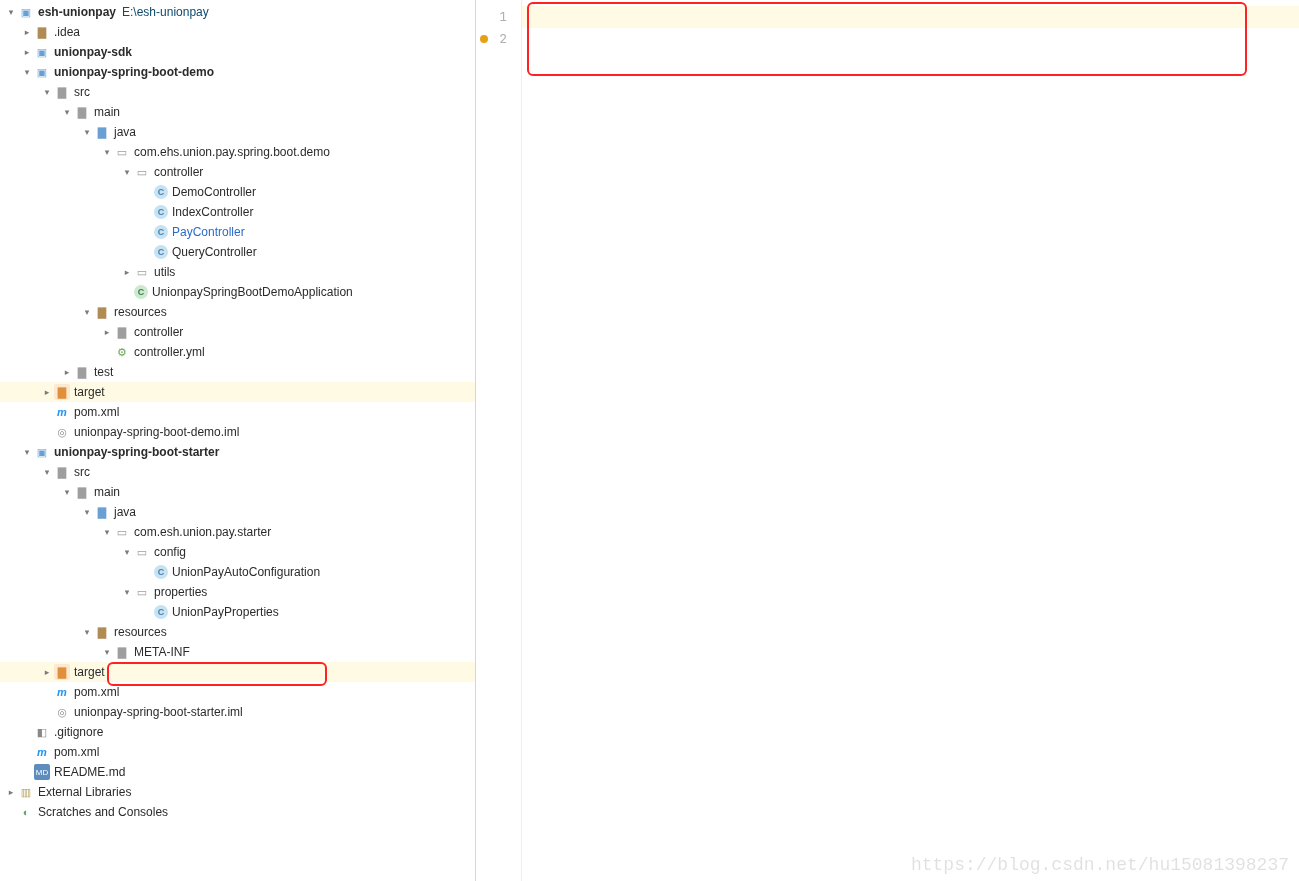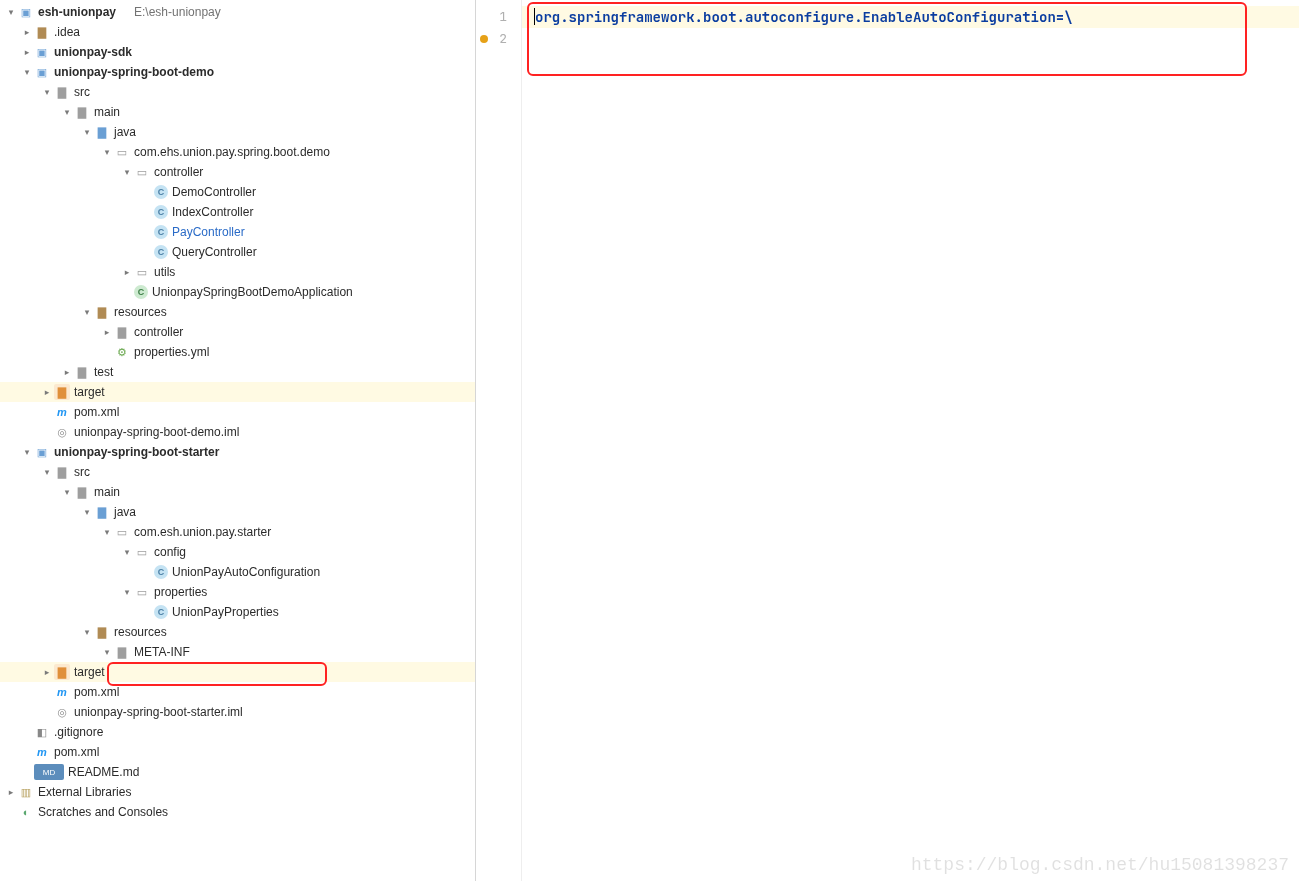--- a/index.html
+++ b/index.html
@@ -82,7 +82,7 @@
   .name { color:#2b2b2b; }
   .name.link { color:#2a6bc7;text-align:center; }
   .name.bold { font-weight:700; }
-  .path-hint { color:#737373; margin-left:18px; }
+  .path-hint { color:#0c4a6e; margin-left:6px; }
 
   
   .redbox {

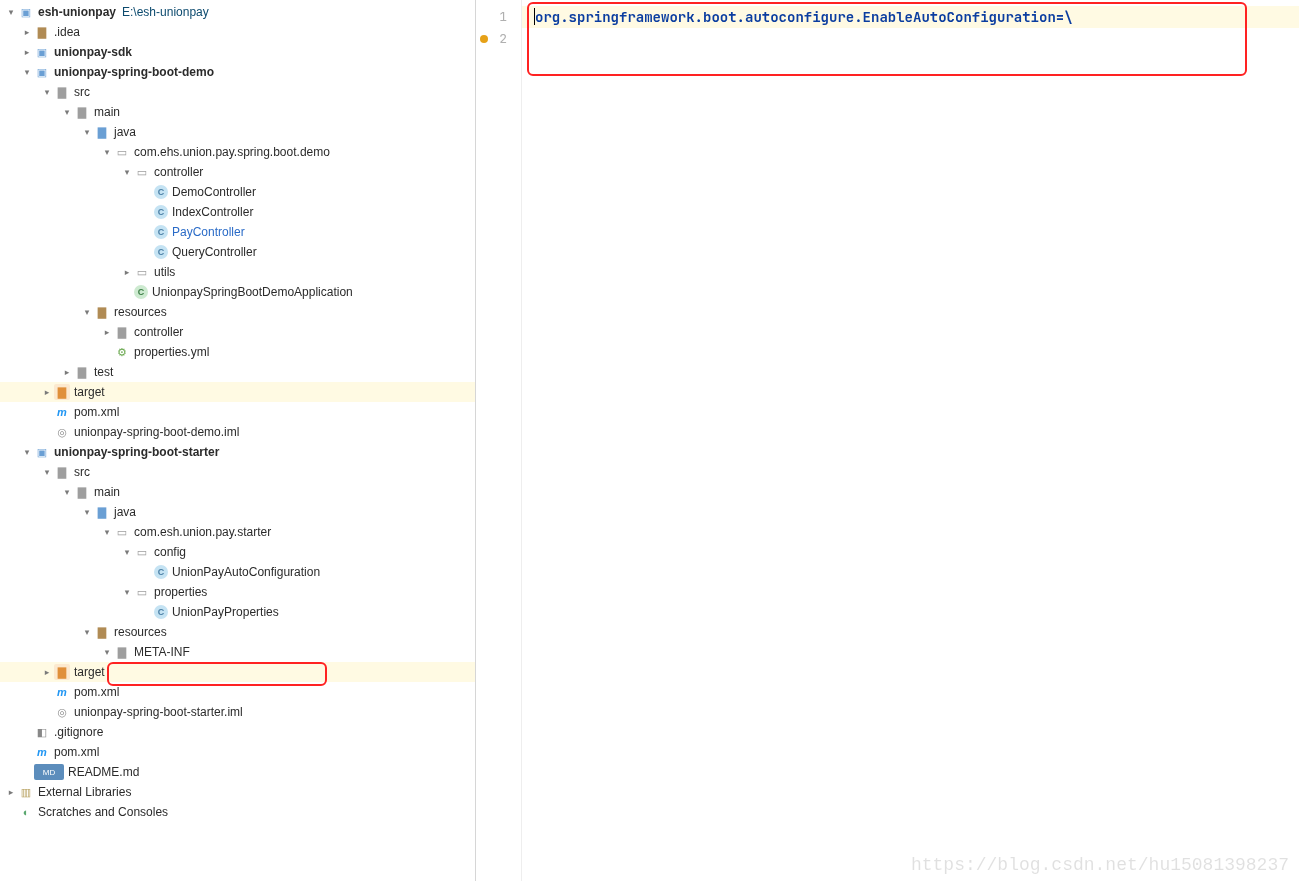--- a/index.html
+++ b/index.html
@@ -417,7 +417,6 @@
     </div>
     <div class="code">
       <div class="first-line-hl"></div>
-      <div class="code-line"><span class="caret-col"></span><span class="tok-key">org.springframework.boot.autoconfigure.EnableAutoConfiguration</span><span class="tok-punct">=</span><span class="tok-punct">\</span></div>
     </div>
   </div>
 </div>

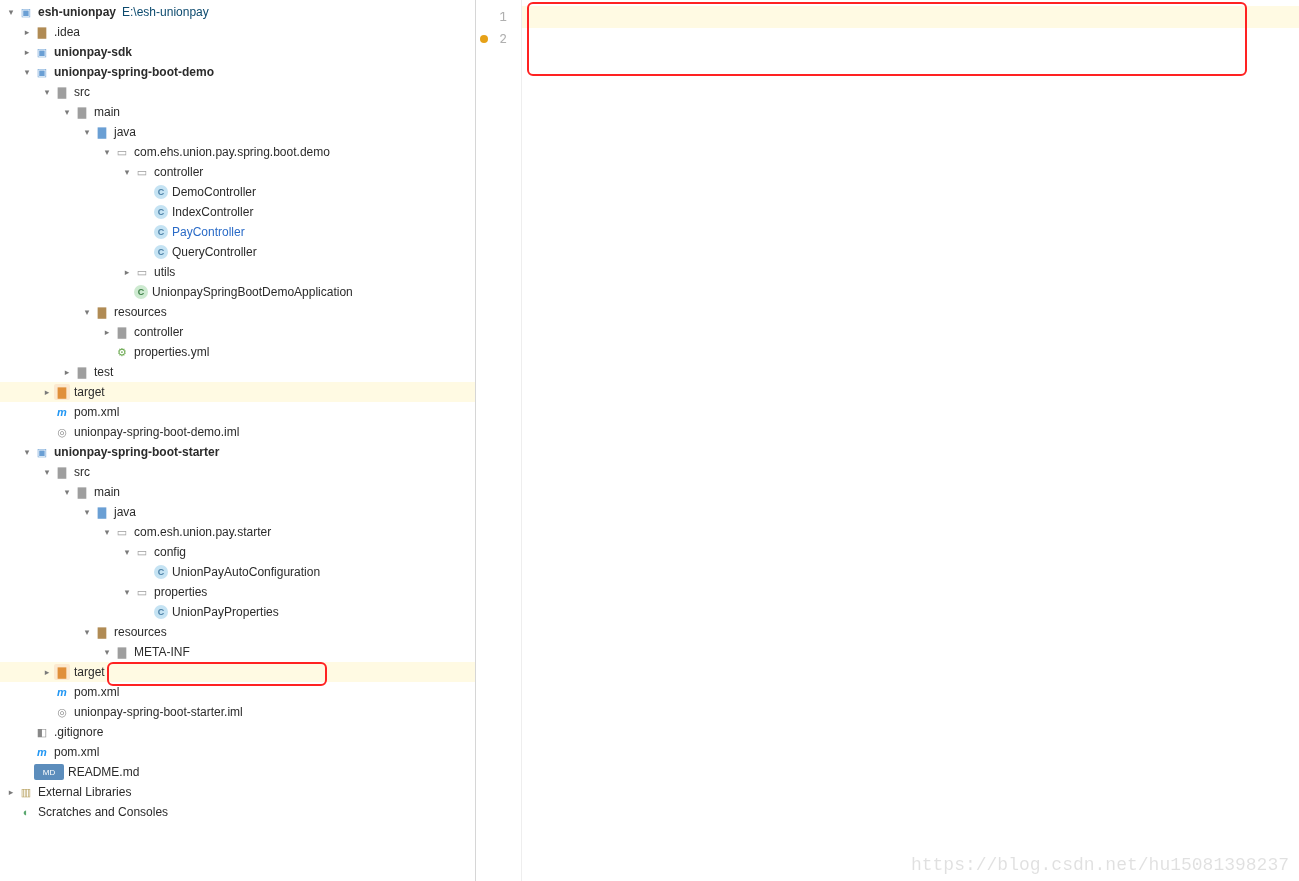--- a/index.html
+++ b/index.html
@@ -265,7 +265,7 @@
       <span class="indent" style="width:100px"></span>
       <span class="chevron empty">▸</span>
       <span class="icon icon-yml"></span>
-      <span class="name">properties.yml</span>
+      <span class="name">controller.yml</span>
     </div>
     <div class="tree-row">
       <span class="indent" style="width:60px"></span>

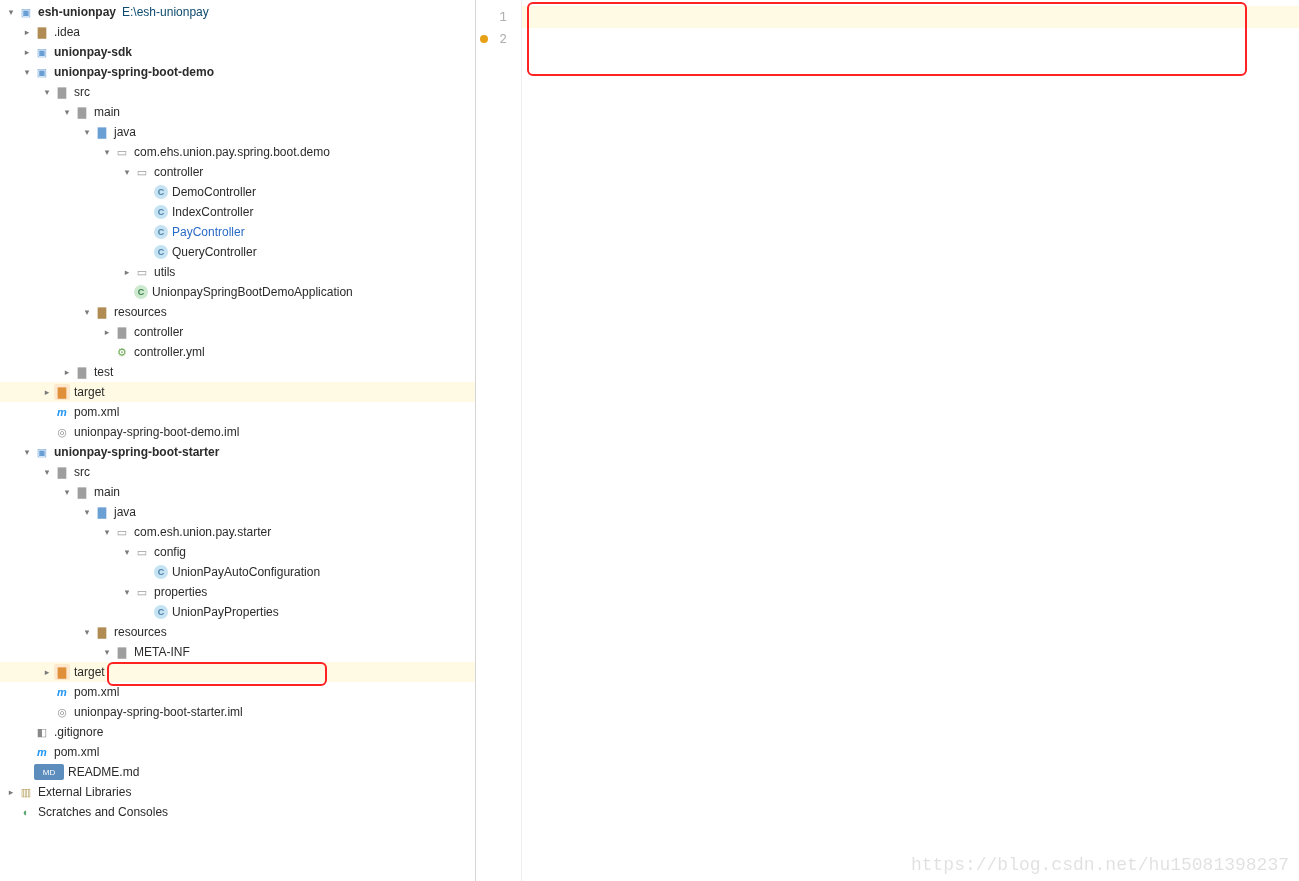--- a/index.html
+++ b/index.html
@@ -75,7 +75,7 @@
   .icon-yml::before { content:"⚙"; color:#6aa84f; }
   .icon-factories::before { content:"🍃"; color:#6aa84f; font-size:11px;}
   .icon-iml::before{ content:"◎"; color:#888;}
-  .icon-md { background:#5c8dbc;color:#fff;font-size:8px;padding:0 15px;border-radius:2px;}
+  .icon-md { background:#5c8dbc;color:#fff;font-size:8px;padding:0 1px;border-radius:2px;}
   .icon-git { color:#888; }
   .icon-lib { color:#b7a05e; }
   .icon-scratch { color:#5aa76f; }

